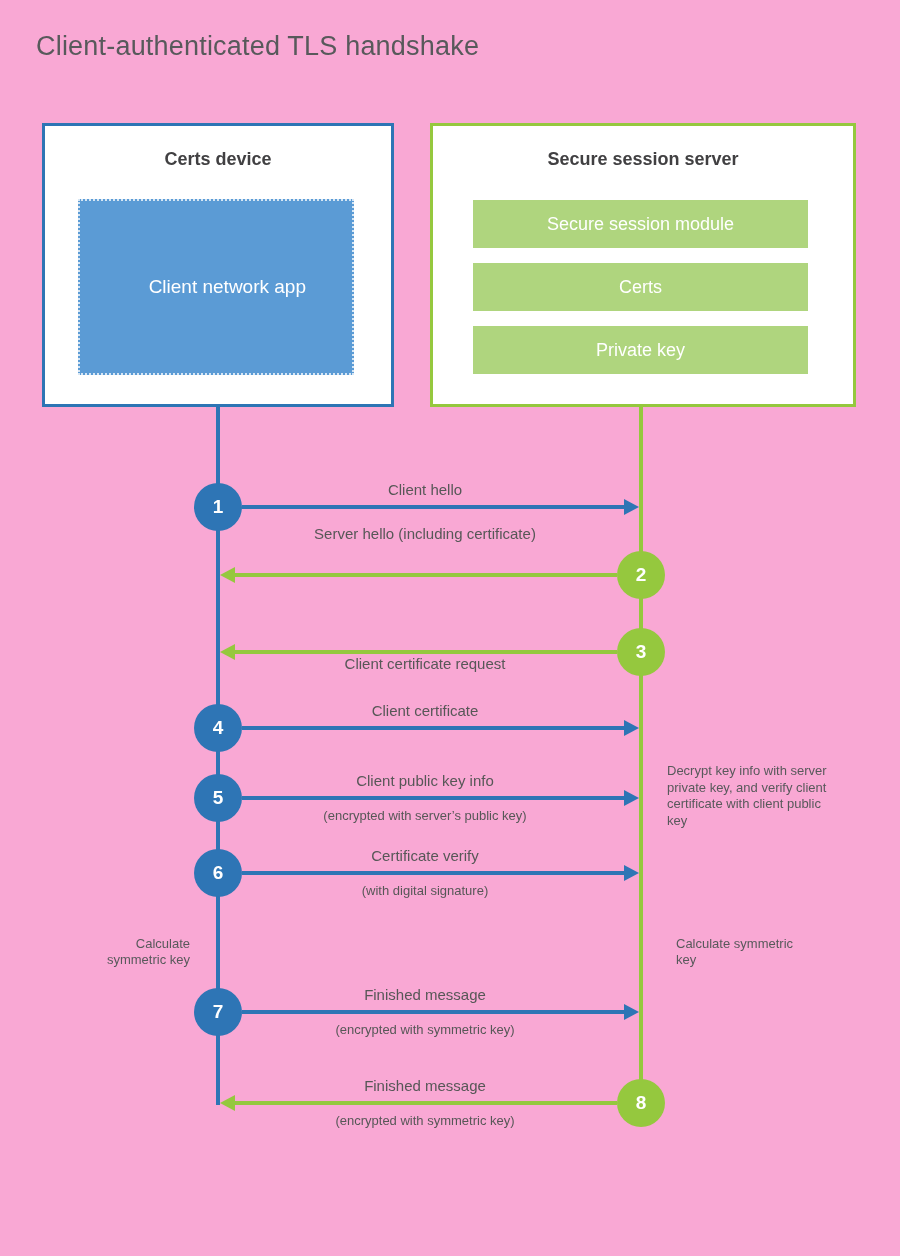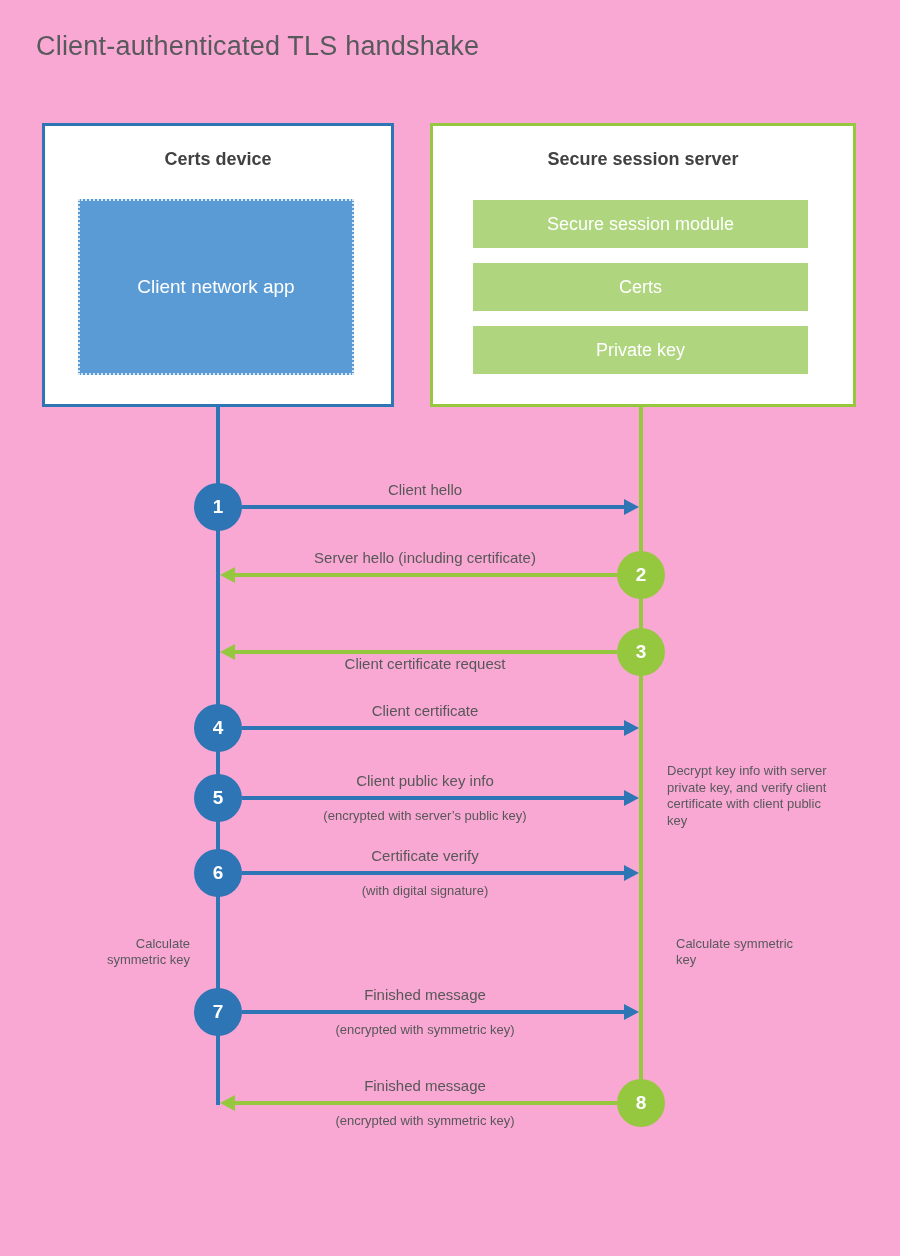--- a/index.html
+++ b/index.html
@@ -18,7 +18,7 @@
   #app-box{left:78px;top:199px;width:276px;height:176px;box-sizing:border-box;
            background:var(--blueLight,#5B9BD5);border:2px dotted rgba(255,255,255,.75);
            display:flex;align-items:center;justify-content:center;}
-  #app-box span{display:block;width:180px;text-align:center;color:#fff;font-size:19px;line-height:1.55;}
+  #app-box span{display:block;width:180px;text-align:right;color:#fff;font-size:19px;line-height:1.55;}
 
   .modbar{left:473px;width:335px;height:48px;background:var(--greenLight,#AFD57E);
           color:#fff;font-size:18px;text-align:center;line-height:48px;}

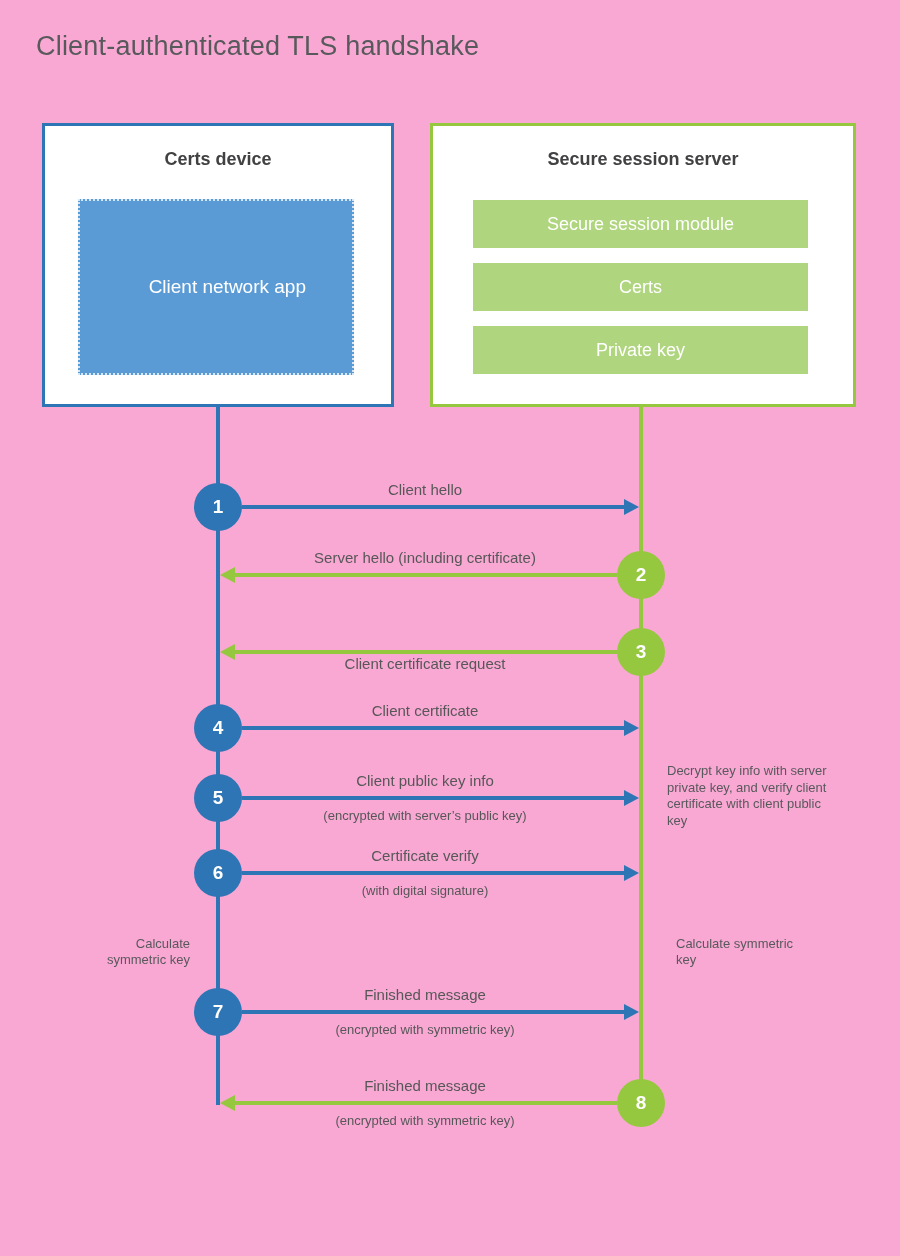--- a/index.html
+++ b/index.html
@@ -74,7 +74,7 @@
   <div class="abs head right" style="left:624px;top:499px;"></div>
   <div class="abs circle blue" style="left:194px;top:483px;">1</div>
 
-  <div class="abs steplabel" style="top:549px;text-align:center;">Server hello (including certificate)</div>
+  <div class="abs steplabel" style="top:525px;text-align:center;">Server hello (including certificate)</div>
   <div class="abs hline green" style="left:235px;top:573px;width:382px;"></div>
   <div class="abs head left" style="left:220px;top:567px;"></div>
   <div class="abs circle green" style="left:617px;top:551px;">2</div>

